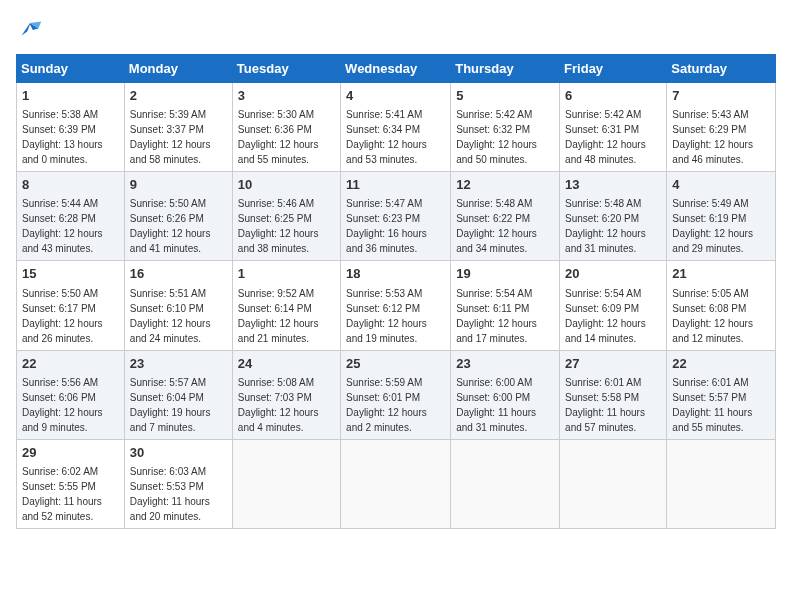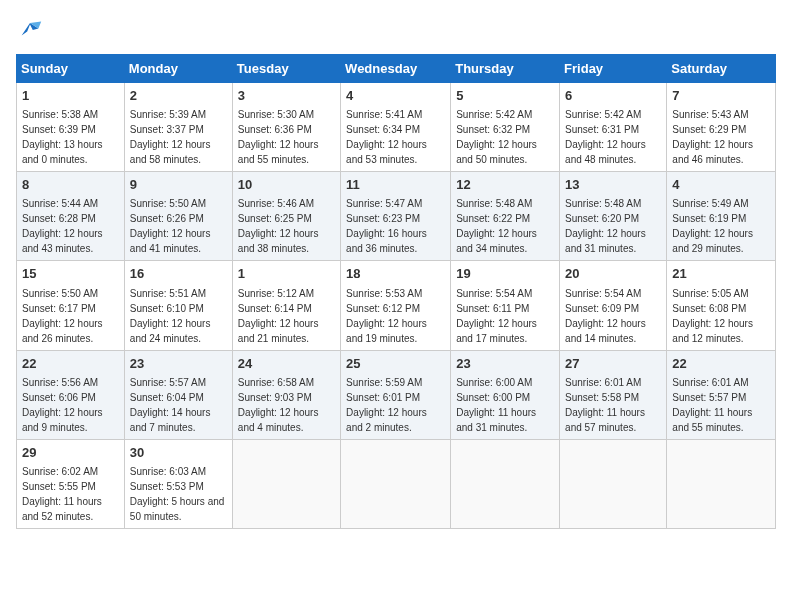--- a/index.html
+++ b/index.html
@@ -140,7 +140,7 @@
       <tr>
         <td><span class="day-num">15</span><span class="cell-text">Sunrise: 5:50 AM</span><br><span class="cell-text">Sunset: 6:17 PM</span><br><span class="cell-text">Daylight: 12 hours and 26 minutes.</span></td>
         <td><span class="day-num">16</span><span class="cell-text">Sunrise: 5:51 AM</span><br><span class="cell-text">Sunset: 6:10 PM</span><br><span class="cell-text">Daylight: 12 hours and 24 minutes.</span></td>
-        <td><span class="day-num">1</span><span class="cell-text">Sunrise: 5:12 AM</span><br><span class="cell-text">Sunset: 6:14 PM</span><br><span class="cell-text">Daylight: 12 hours and 21 minutes.</span></td>
+        <td><span class="day-num">1</span><span class="cell-text">Sunrise: 9:52 AM</span><br><span class="cell-text">Sunset: 6:14 PM</span><br><span class="cell-text">Daylight: 12 hours and 21 minutes.</span></td>
         <td><span class="day-num">18</span><span class="cell-text">Sunrise: 5:53 AM</span><br><span class="cell-text">Sunset: 6:12 PM</span><br><span class="cell-text">Daylight: 12 hours and 19 minutes.</span></td>
         <td><span class="day-num">19</span><span class="cell-text">Sunrise: 5:54 AM</span><br><span class="cell-text">Sunset: 6:11 PM</span><br><span class="cell-text">Daylight: 12 hours and 17 minutes.</span></td>
         <td><span class="day-num">20</span><span class="cell-text">Sunrise: 5:54 AM</span><br><span class="cell-text">Sunset: 6:09 PM</span><br><span class="cell-text">Daylight: 12 hours and 14 minutes.</span></td>

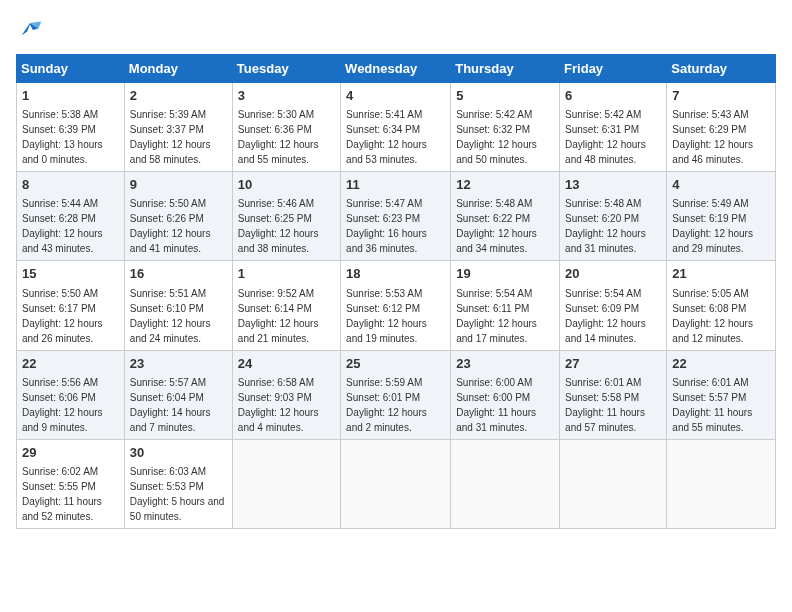--- a/index.html
+++ b/index.html
@@ -149,7 +149,7 @@
       <tr class="alt-row">
         <td><span class="day-num">22</span><span class="cell-text">Sunrise: 5:56 AM</span><br><span class="cell-text">Sunset: 6:06 PM</span><br><span class="cell-text">Daylight: 12 hours and 9 minutes.</span></td>
         <td><span class="day-num">23</span><span class="cell-text">Sunrise: 5:57 AM</span><br><span class="cell-text">Sunset: 6:04 PM</span><br><span class="cell-text">Daylight: 14 hours and 7 minutes.</span></td>
-        <td><span class="day-num">24</span><span class="cell-text">Sunrise: 6:58 AM</span><br><span class="cell-text">Sunset: 9:03 PM</span><br><span class="cell-text">Daylight: 12 hours and 4 minutes.</span></td>
+        <td><span class="day-num">24</span><span class="cell-text">Sunrise: 5:08 AM</span><br><span class="cell-text">Sunset: 9:03 PM</span><br><span class="cell-text">Daylight: 12 hours and 4 minutes.</span></td>
         <td><span class="day-num">25</span><span class="cell-text">Sunrise: 5:59 AM</span><br><span class="cell-text">Sunset: 6:01 PM</span><br><span class="cell-text">Daylight: 12 hours and 2 minutes.</span></td>
         <td><span class="day-num">23</span><span class="cell-text">Sunrise: 6:00 AM</span><br><span class="cell-text">Sunset: 6:00 PM</span><br><span class="cell-text">Daylight: 11 hours and 31 minutes.</span></td>
         <td><span class="day-num">27</span><span class="cell-text">Sunrise: 6:01 AM</span><br><span class="cell-text">Sunset: 5:58 PM</span><br><span class="cell-text">Daylight: 11 hours and 57 minutes.</span></td>

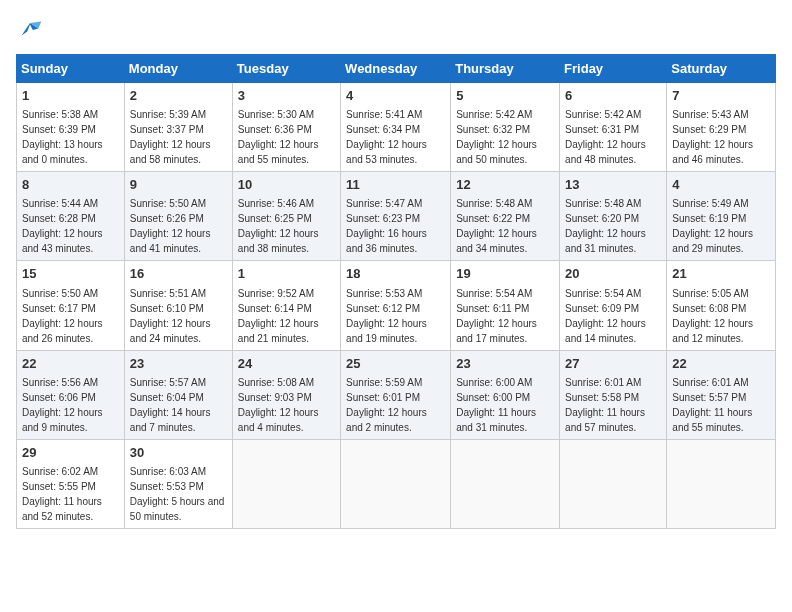--- a/index.html
+++ b/index.html
@@ -149,7 +149,7 @@
       <tr class="alt-row">
         <td><span class="day-num">22</span><span class="cell-text">Sunrise: 5:56 AM</span><br><span class="cell-text">Sunset: 6:06 PM</span><br><span class="cell-text">Daylight: 12 hours and 9 minutes.</span></td>
         <td><span class="day-num">23</span><span class="cell-text">Sunrise: 5:57 AM</span><br><span class="cell-text">Sunset: 6:04 PM</span><br><span class="cell-text">Daylight: 14 hours and 7 minutes.</span></td>
-        <td><span class="day-num">24</span><span class="cell-text">Sunrise: 5:08 AM</span><br><span class="cell-text">Sunset: 9:03 PM</span><br><span class="cell-text">Daylight: 12 hours and 4 minutes.</span></td>
+        <td><span class="day-num">24</span><span class="cell-text">Sunrise: 5:08 AM</span><br><span class="cell-text">Sunset: 7:03 PM</span><br><span class="cell-text">Daylight: 12 hours and 4 minutes.</span></td>
         <td><span class="day-num">25</span><span class="cell-text">Sunrise: 5:59 AM</span><br><span class="cell-text">Sunset: 6:01 PM</span><br><span class="cell-text">Daylight: 12 hours and 2 minutes.</span></td>
         <td><span class="day-num">23</span><span class="cell-text">Sunrise: 6:00 AM</span><br><span class="cell-text">Sunset: 6:00 PM</span><br><span class="cell-text">Daylight: 11 hours and 31 minutes.</span></td>
         <td><span class="day-num">27</span><span class="cell-text">Sunrise: 6:01 AM</span><br><span class="cell-text">Sunset: 5:58 PM</span><br><span class="cell-text">Daylight: 11 hours and 57 minutes.</span></td>

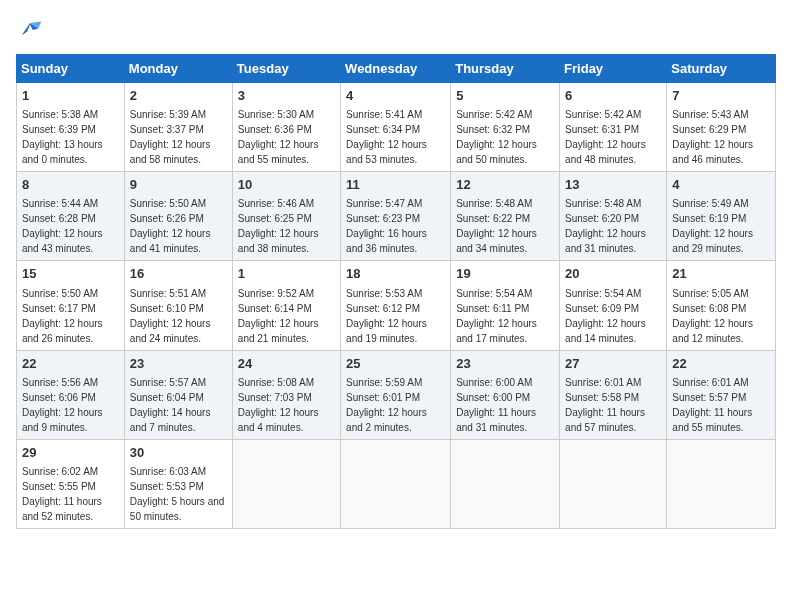--- a/index.html
+++ b/index.html
@@ -148,7 +148,7 @@
       </tr>
       <tr class="alt-row">
         <td><span class="day-num">22</span><span class="cell-text">Sunrise: 5:56 AM</span><br><span class="cell-text">Sunset: 6:06 PM</span><br><span class="cell-text">Daylight: 12 hours and 9 minutes.</span></td>
-        <td><span class="day-num">23</span><span class="cell-text">Sunrise: 5:57 AM</span><br><span class="cell-text">Sunset: 6:04 PM</span><br><span class="cell-text">Daylight: 14 hours and 7 minutes.</span></td>
+        <td><span class="day-num">23</span><span class="cell-text">Sunrise: 5:57 AM</span><br><span class="cell-text">Sunset: 6:04 PM</span><br><span class="cell-text">Daylight: 19 hours and 7 minutes.</span></td>
         <td><span class="day-num">24</span><span class="cell-text">Sunrise: 5:08 AM</span><br><span class="cell-text">Sunset: 7:03 PM</span><br><span class="cell-text">Daylight: 12 hours and 4 minutes.</span></td>
         <td><span class="day-num">25</span><span class="cell-text">Sunrise: 5:59 AM</span><br><span class="cell-text">Sunset: 6:01 PM</span><br><span class="cell-text">Daylight: 12 hours and 2 minutes.</span></td>
         <td><span class="day-num">23</span><span class="cell-text">Sunrise: 6:00 AM</span><br><span class="cell-text">Sunset: 6:00 PM</span><br><span class="cell-text">Daylight: 11 hours and 31 minutes.</span></td>

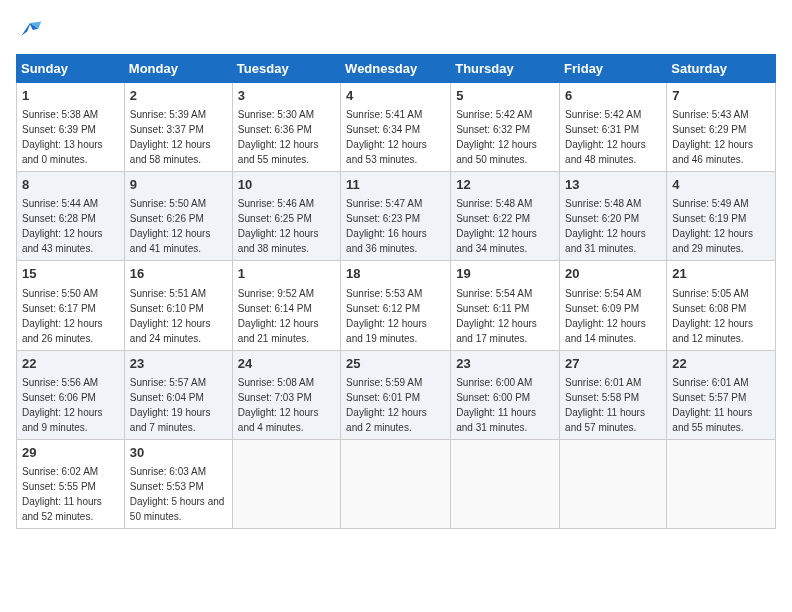--- a/index.html
+++ b/index.html
@@ -157,7 +157,7 @@
       </tr>
       <tr>
         <td><span class="day-num">29</span><span class="cell-text">Sunrise: 6:02 AM</span><br><span class="cell-text">Sunset: 5:55 PM</span><br><span class="cell-text">Daylight: 11 hours and 52 minutes.</span></td>
-        <td><span class="day-num">30</span><span class="cell-text">Sunrise: 6:03 AM</span><br><span class="cell-text">Sunset: 5:53 PM</span><br><span class="cell-text">Daylight: 5 hours and 50 minutes.</span></td>
+        <td><span class="day-num">30</span><span class="cell-text">Sunrise: 6:03 AM</span><br><span class="cell-text">Sunset: 5:53 PM</span><br><span class="cell-text">Daylight: 11 hours and 20 minutes.</span></td>
         <td class="empty-cell"></td>
         <td class="empty-cell"></td>
         <td class="empty-cell"></td>

